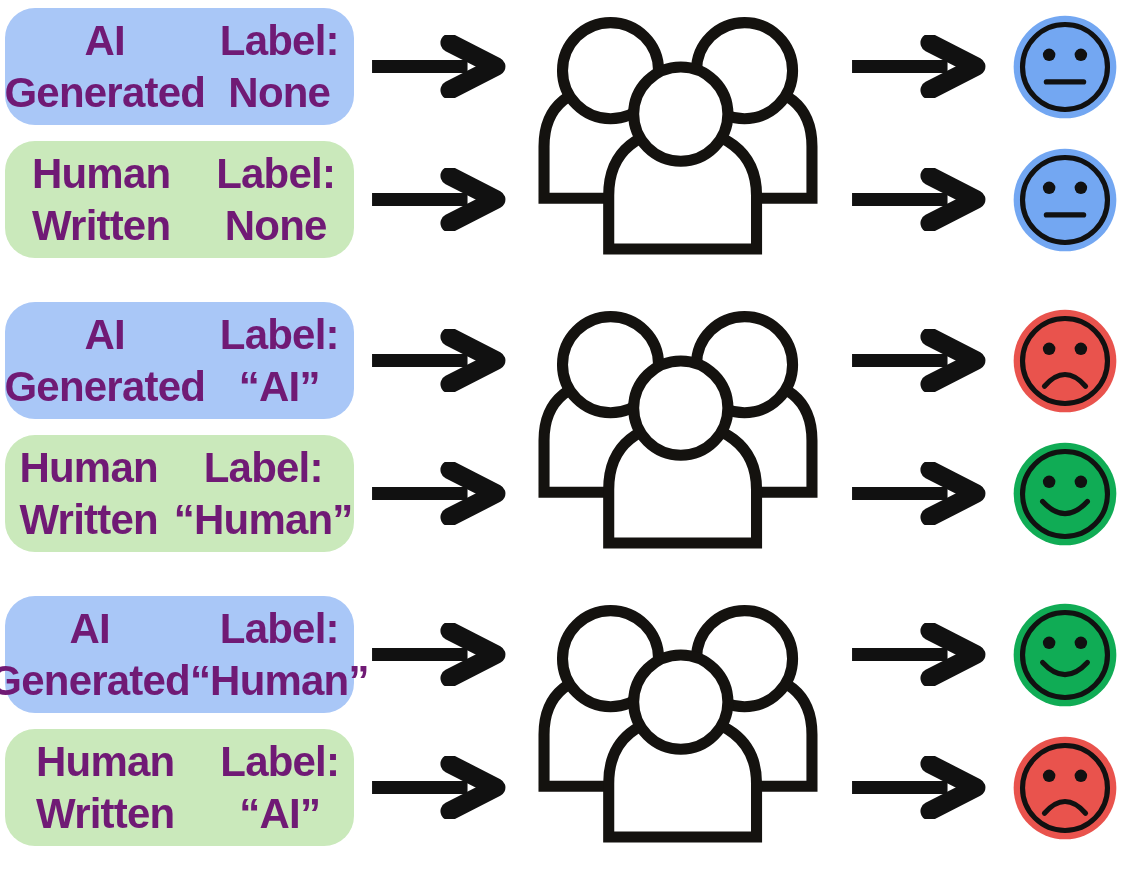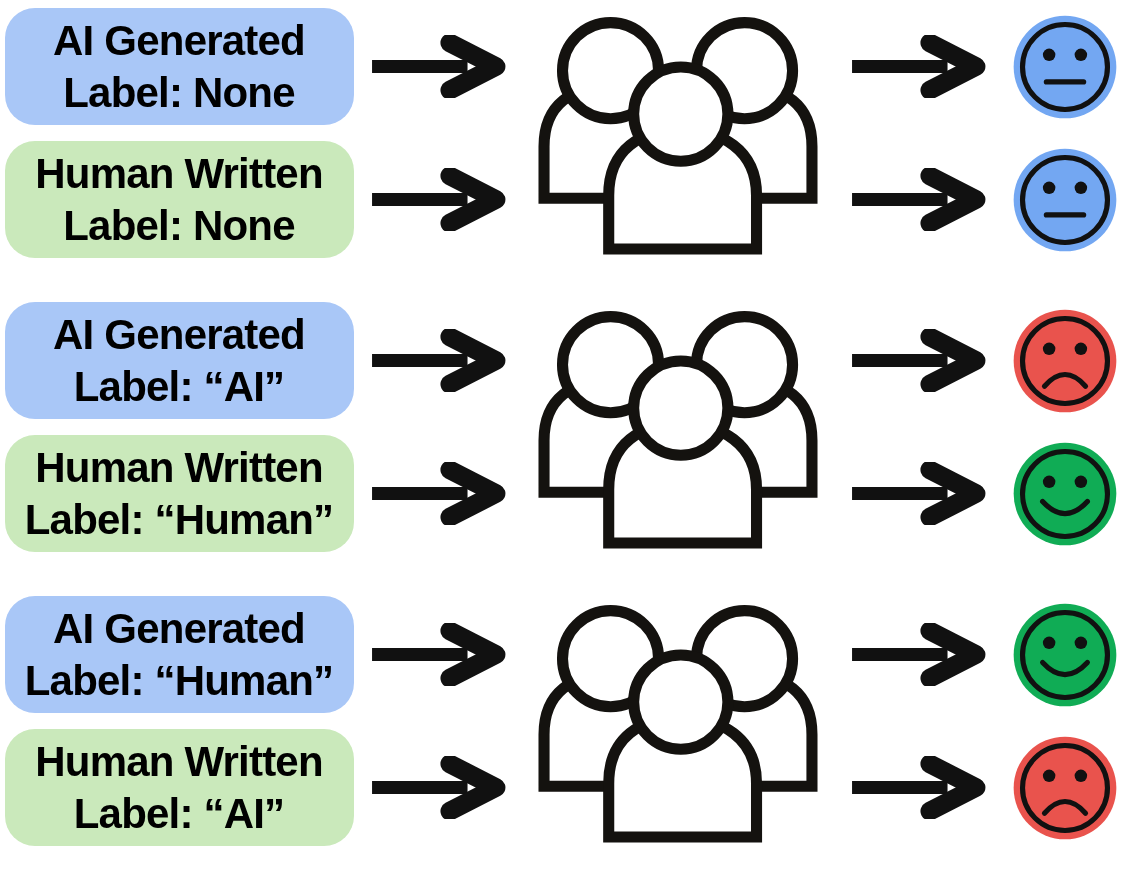--- a/index.html
+++ b/index.html
@@ -22,11 +22,11 @@
   .label-box {
     width: 349px; height: 117px; margin-left: 3px;
     border-radius: 30px;
-    display: flex; flex-direction: column;
+    display: flex; flex-direction: row;
     align-items: center; justify-content: center;
     font-weight: bold; font-size: 42px; line-height: 1.23;
     letter-spacing: -0.8px;
-    color: #000000;
+    color: #701a75;
     text-align: center;
   }
 

